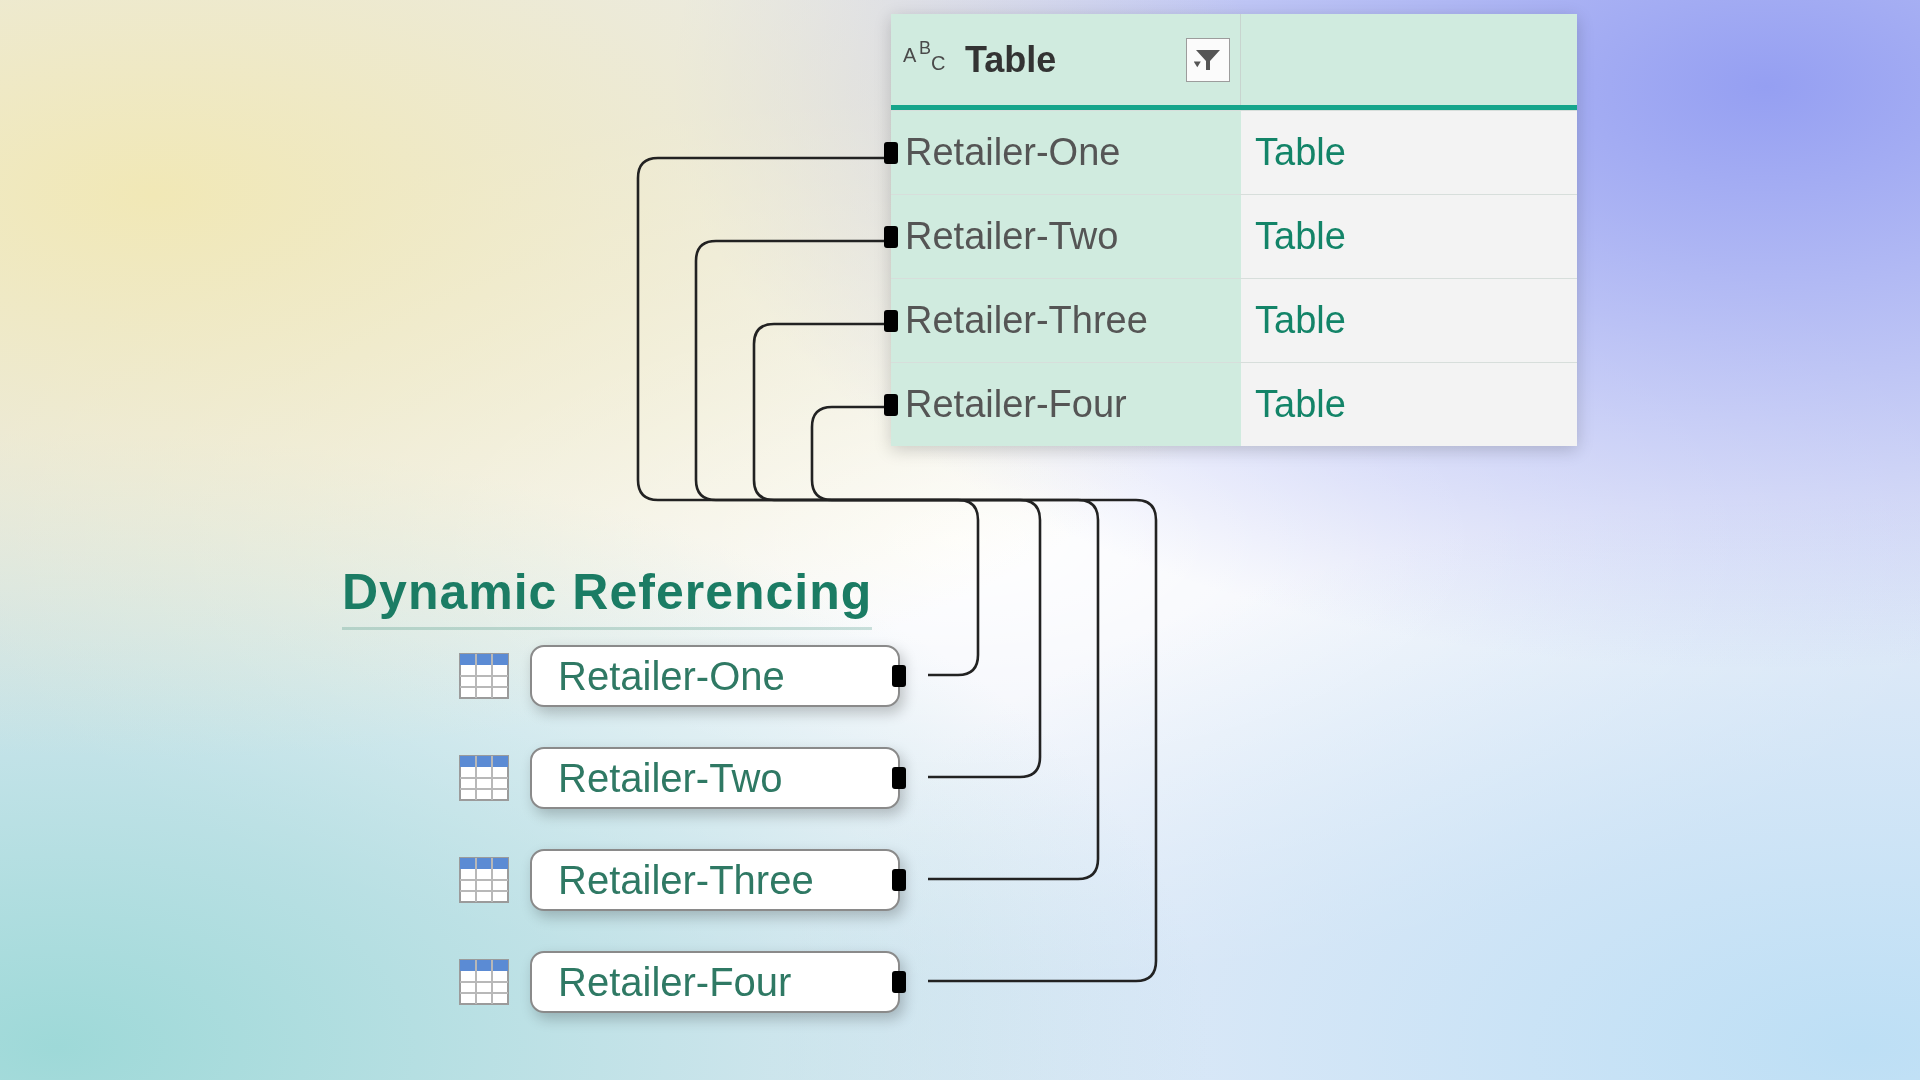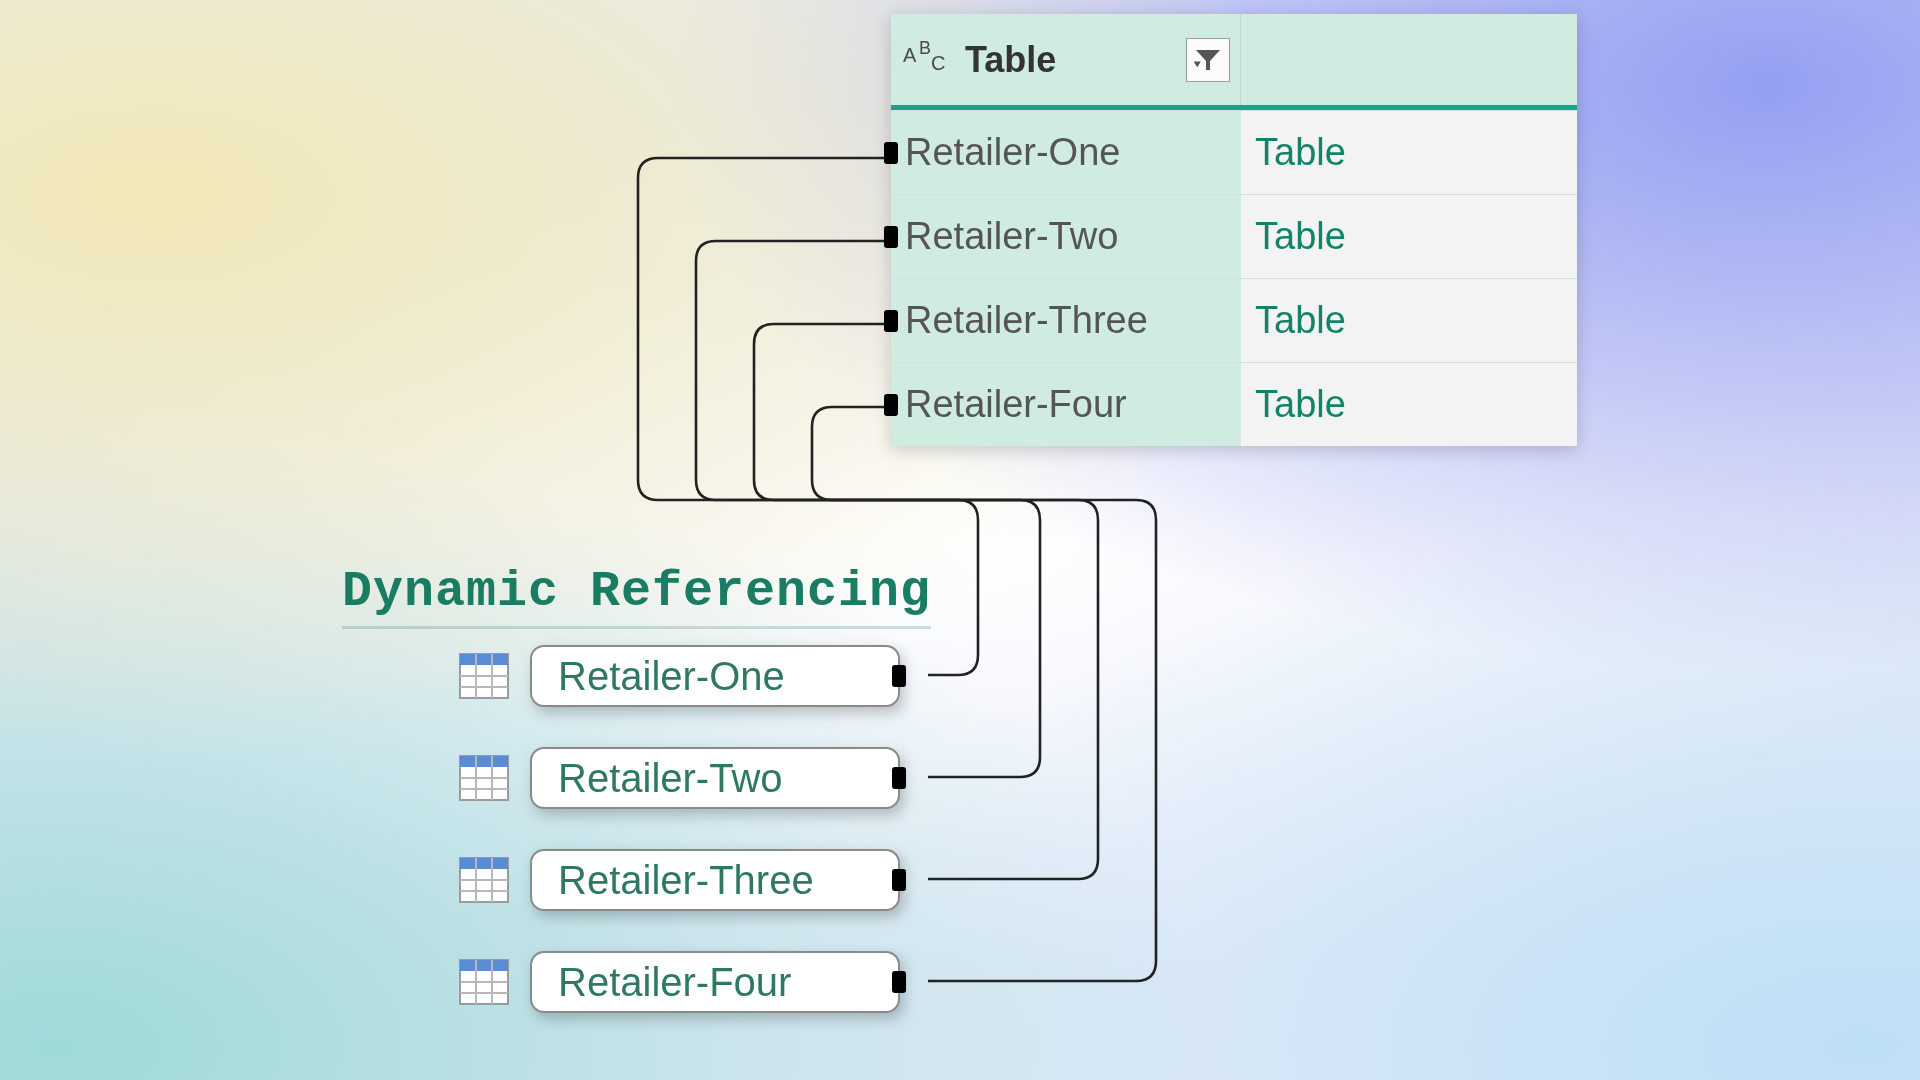--- a/index.html
+++ b/index.html
@@ -119,7 +119,7 @@
     position: absolute;
     left: 342px;
     top: 563px;
-    font-family: Liberation Mono, monospace;
+    font-family: Liberation Sans, sans-serif;
     font-size: 50px;
     font-weight: 700;
     letter-spacing: 1px;

